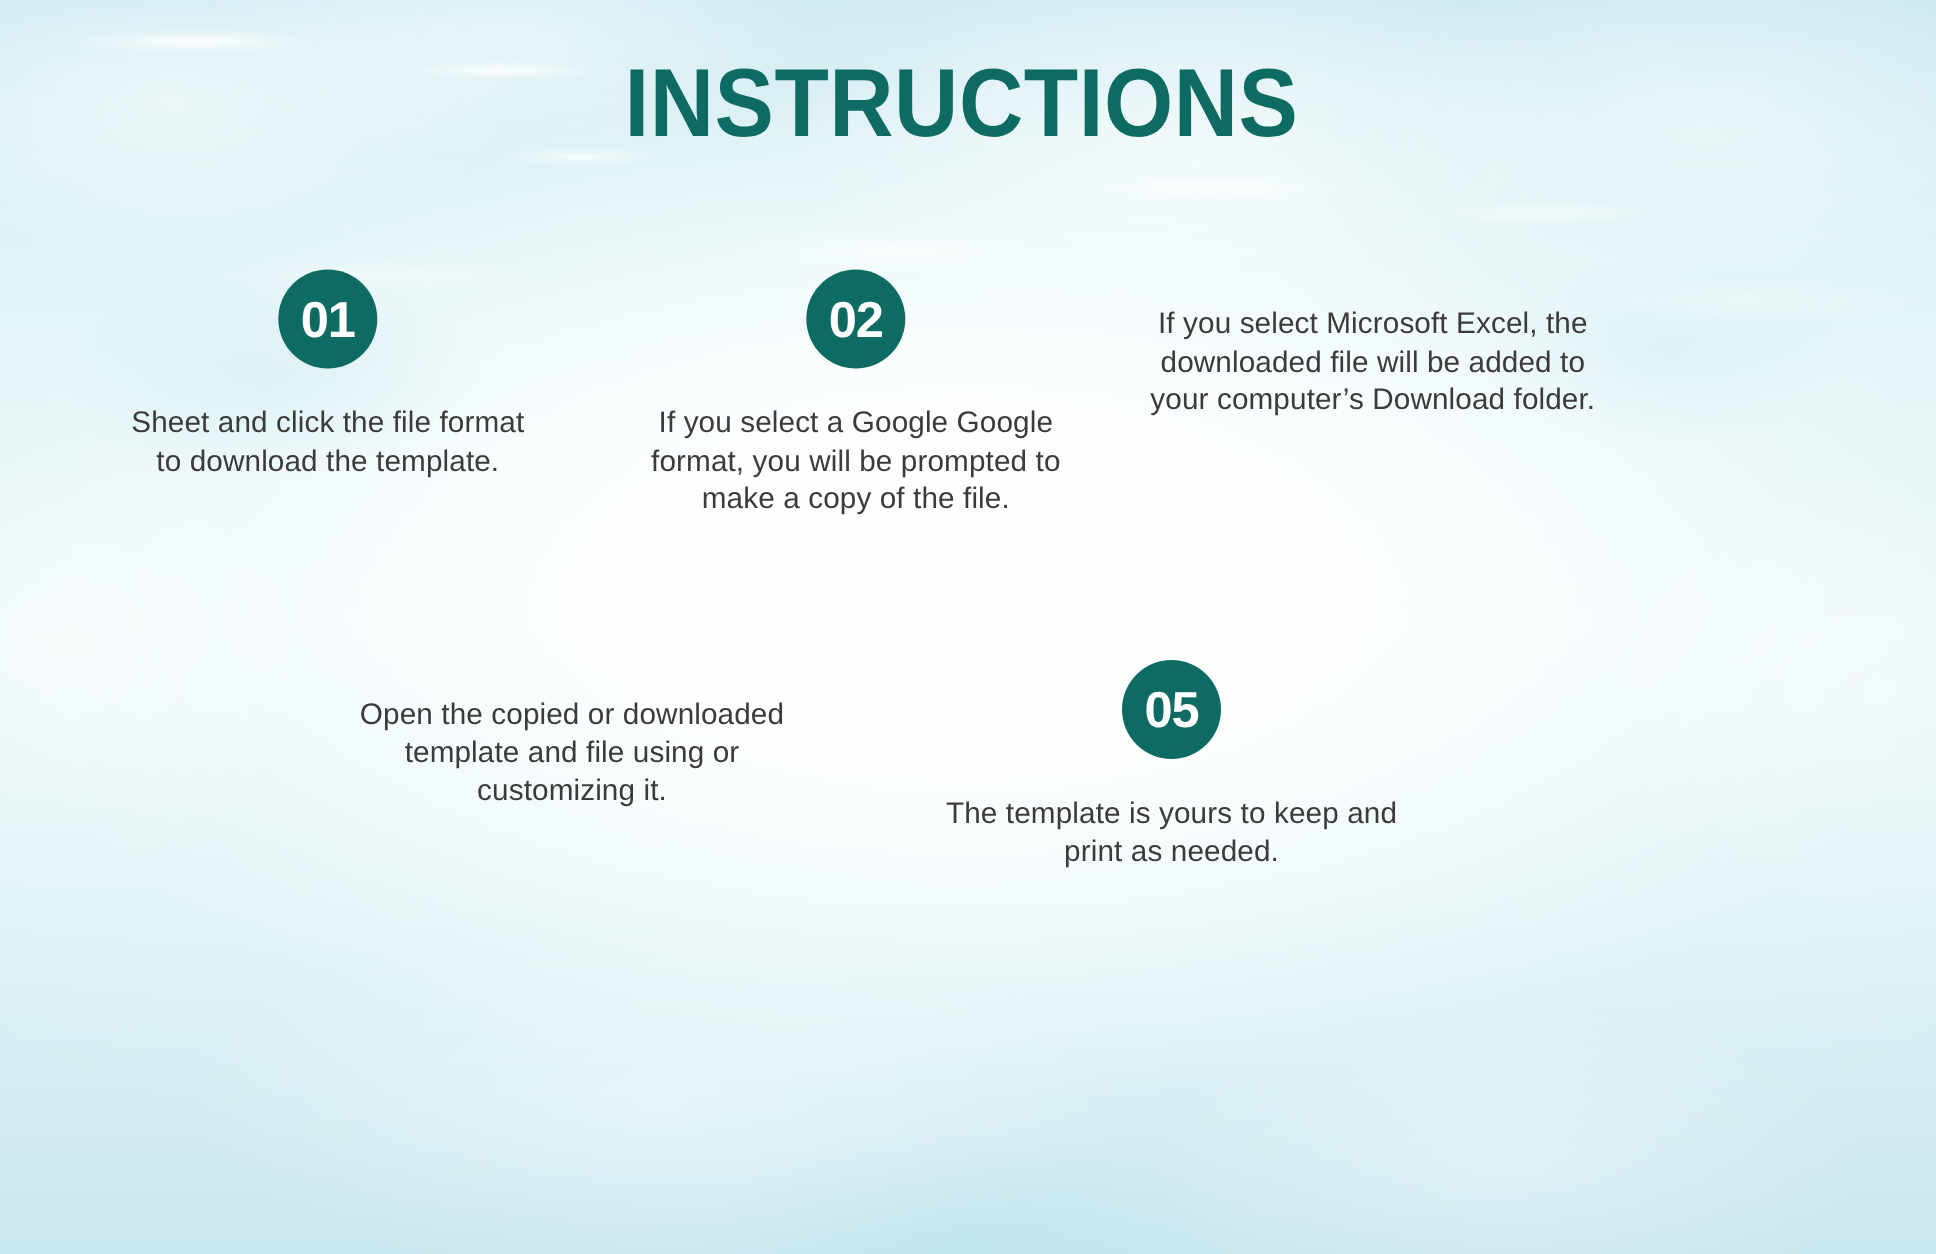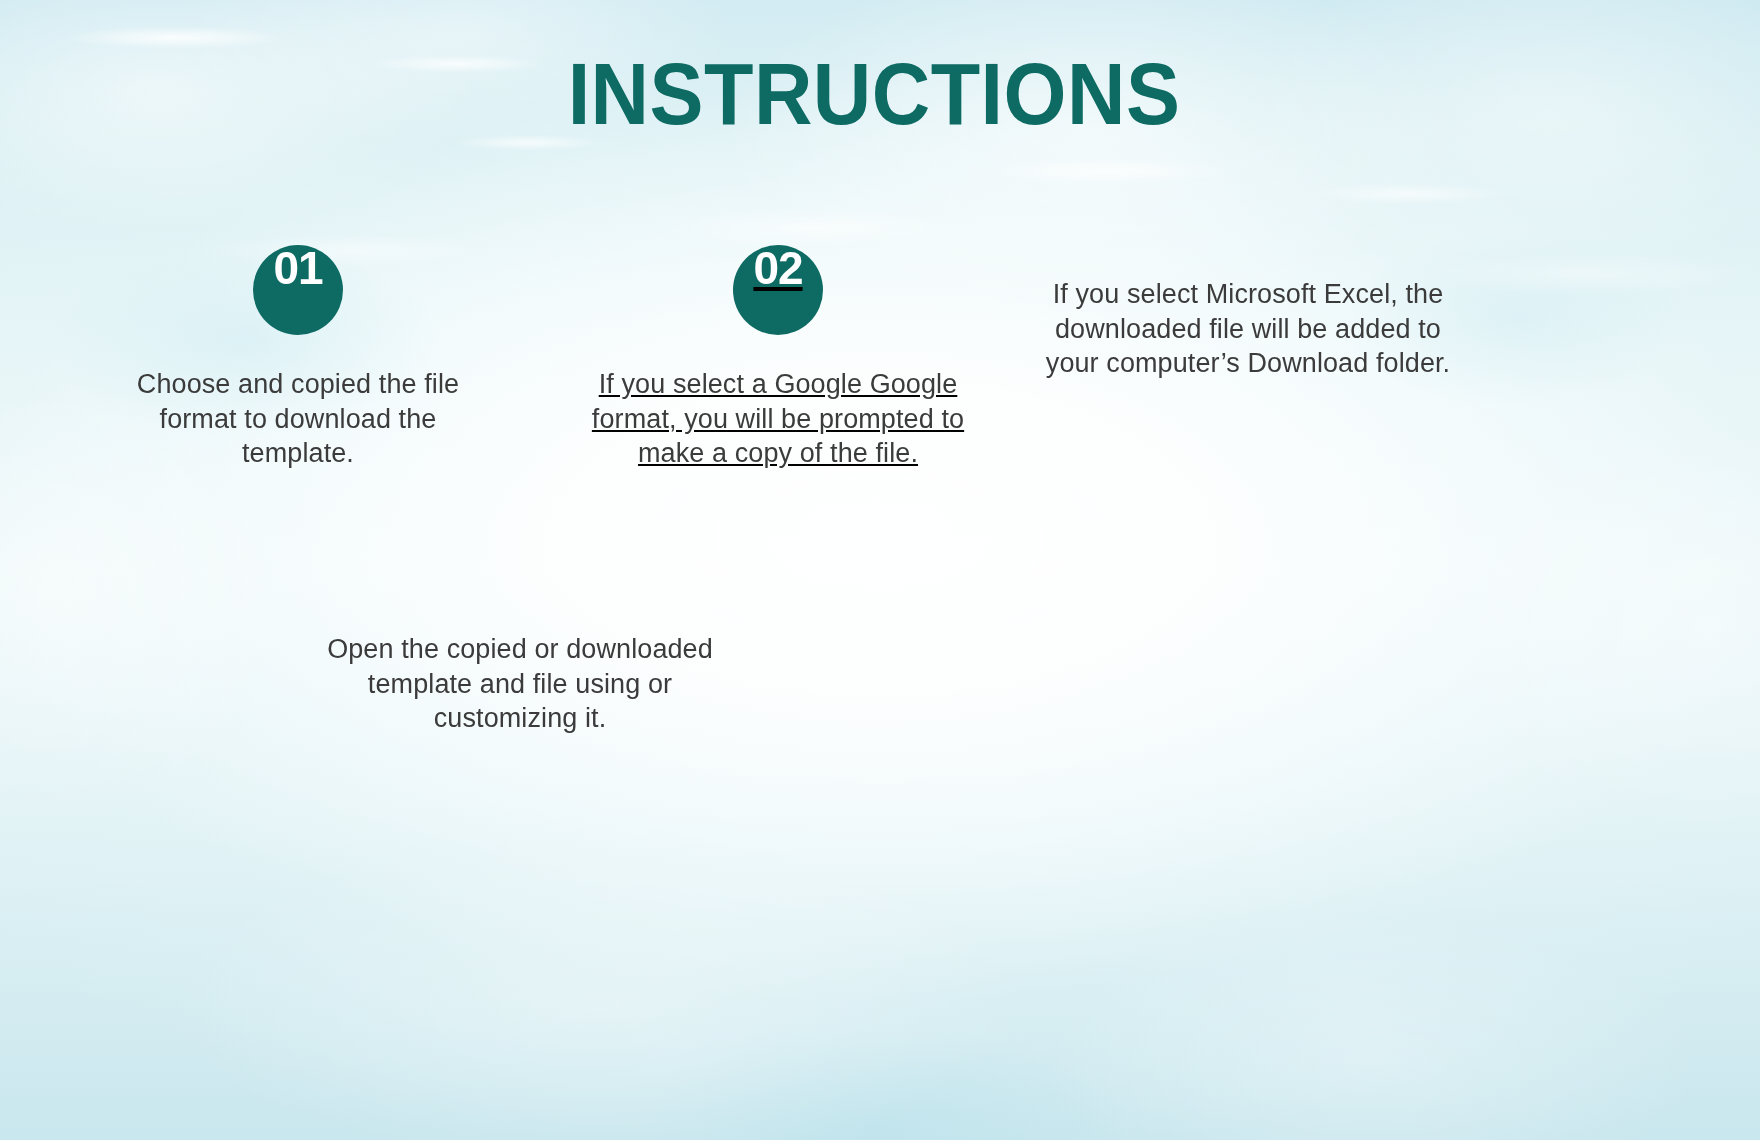--- a/index.html
+++ b/index.html
@@ -103,7 +103,7 @@
     border-radius:50%;
     background:#0e6b63;
     display:flex;
-    align-items:flex-start;
+    align-items:center;
     justify-content:center;
     flex:none;
   }

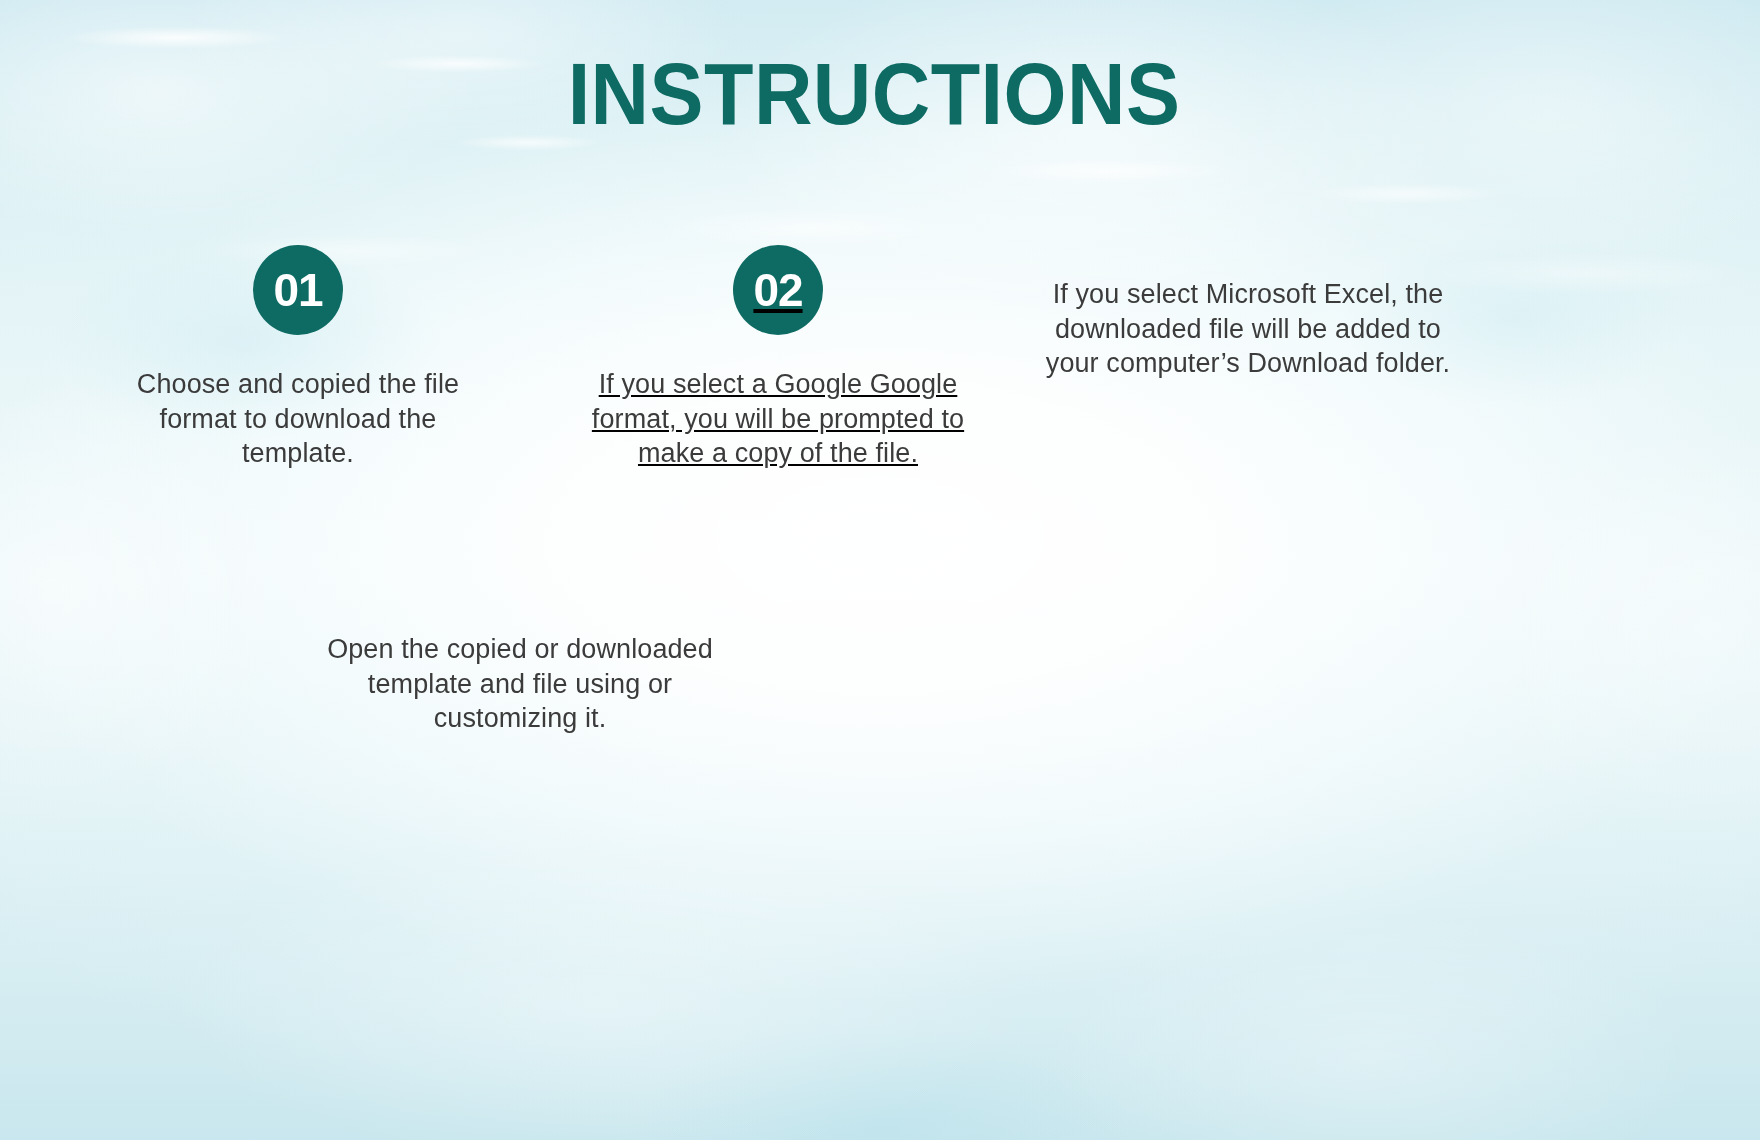--- a/index.html
+++ b/index.html
@@ -130,7 +130,7 @@
 
   
   #step-01 { left:108px;  top:245px; width:380px; }
-  #step-02 { left:578px;  top:245px; width:400px;text-decoration:underline; }
+  #step-02 { left:578px;  top:245px; width:400px; }
   #step-03 { left:1028px; top:245px; width:440px; }
 
   

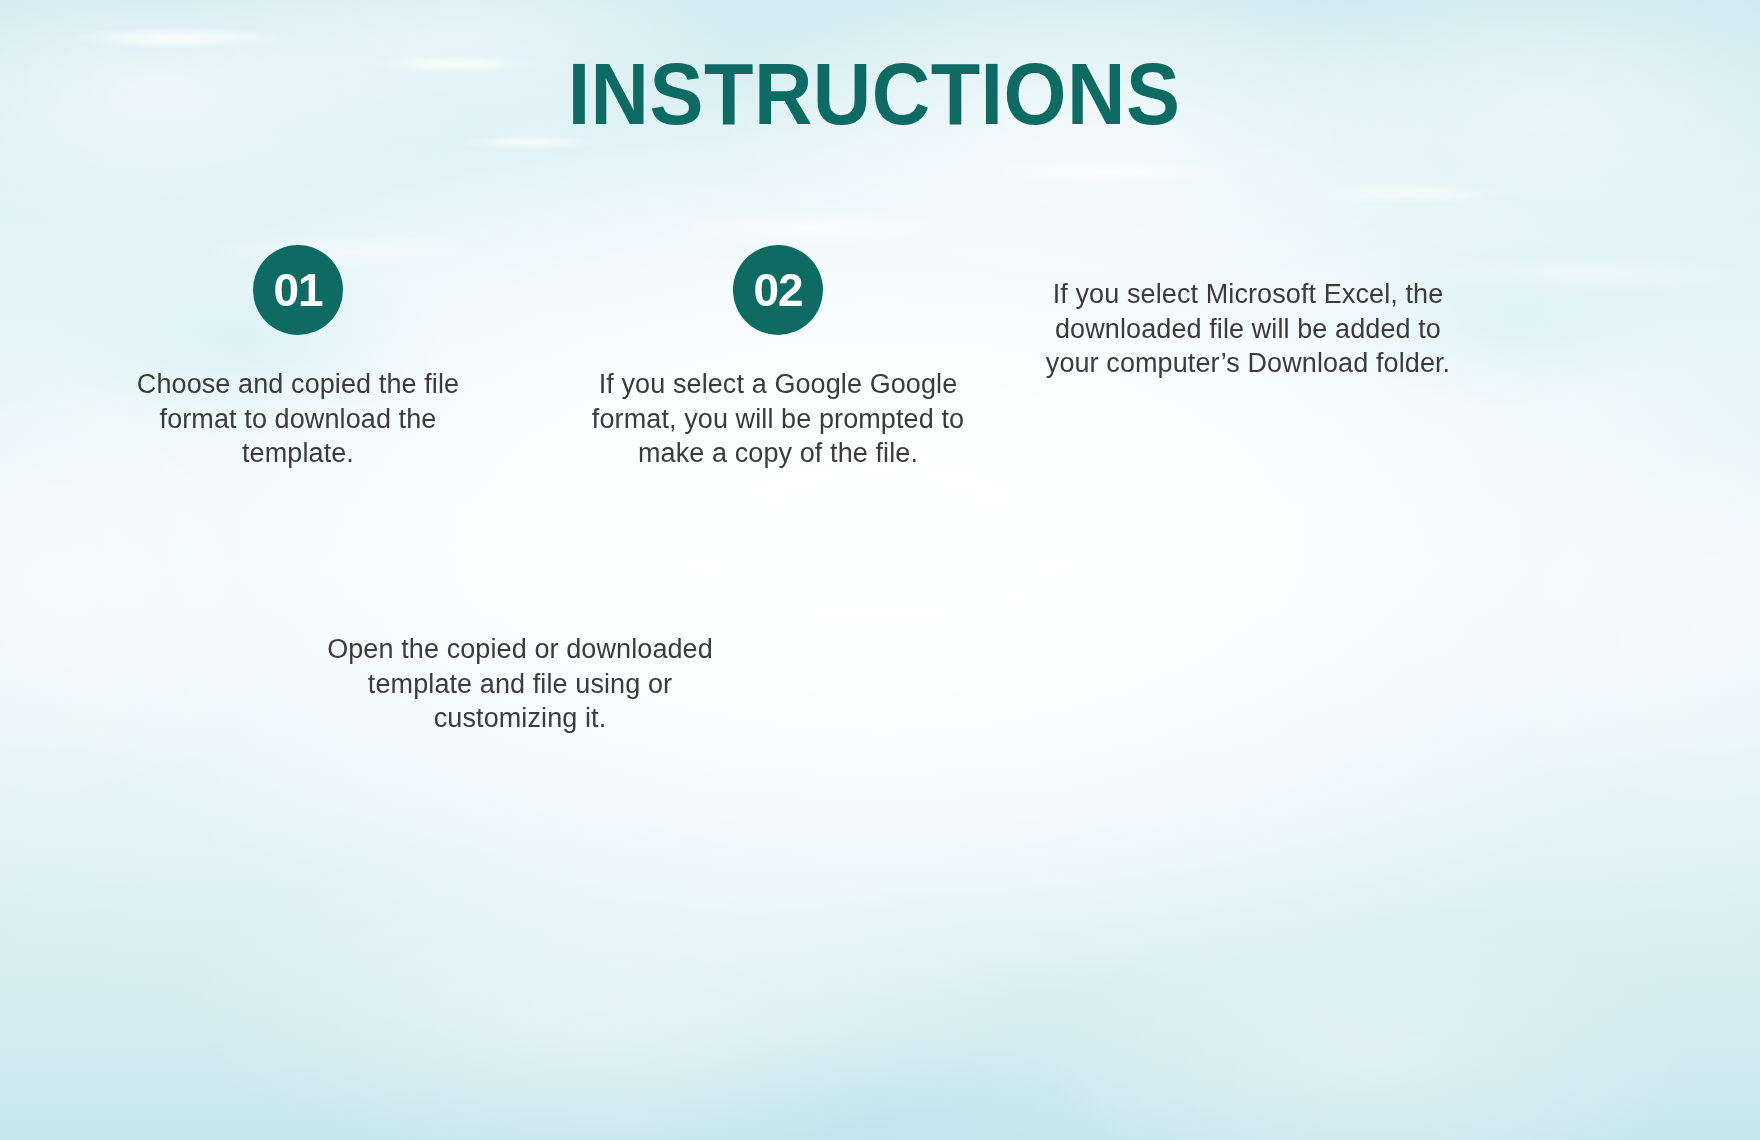--- a/index.html
+++ b/index.html
@@ -152,7 +152,7 @@
     <div class="step-badge">
       <span class="step-number">01</span>
     </div>
-    <p class="step-text">Choose and copied the file format to download the template.</p>
+    <p class="step-text">Sheet and click the file format to download the template.</p>
   </div>
 
   <div class="step" id="step-02">

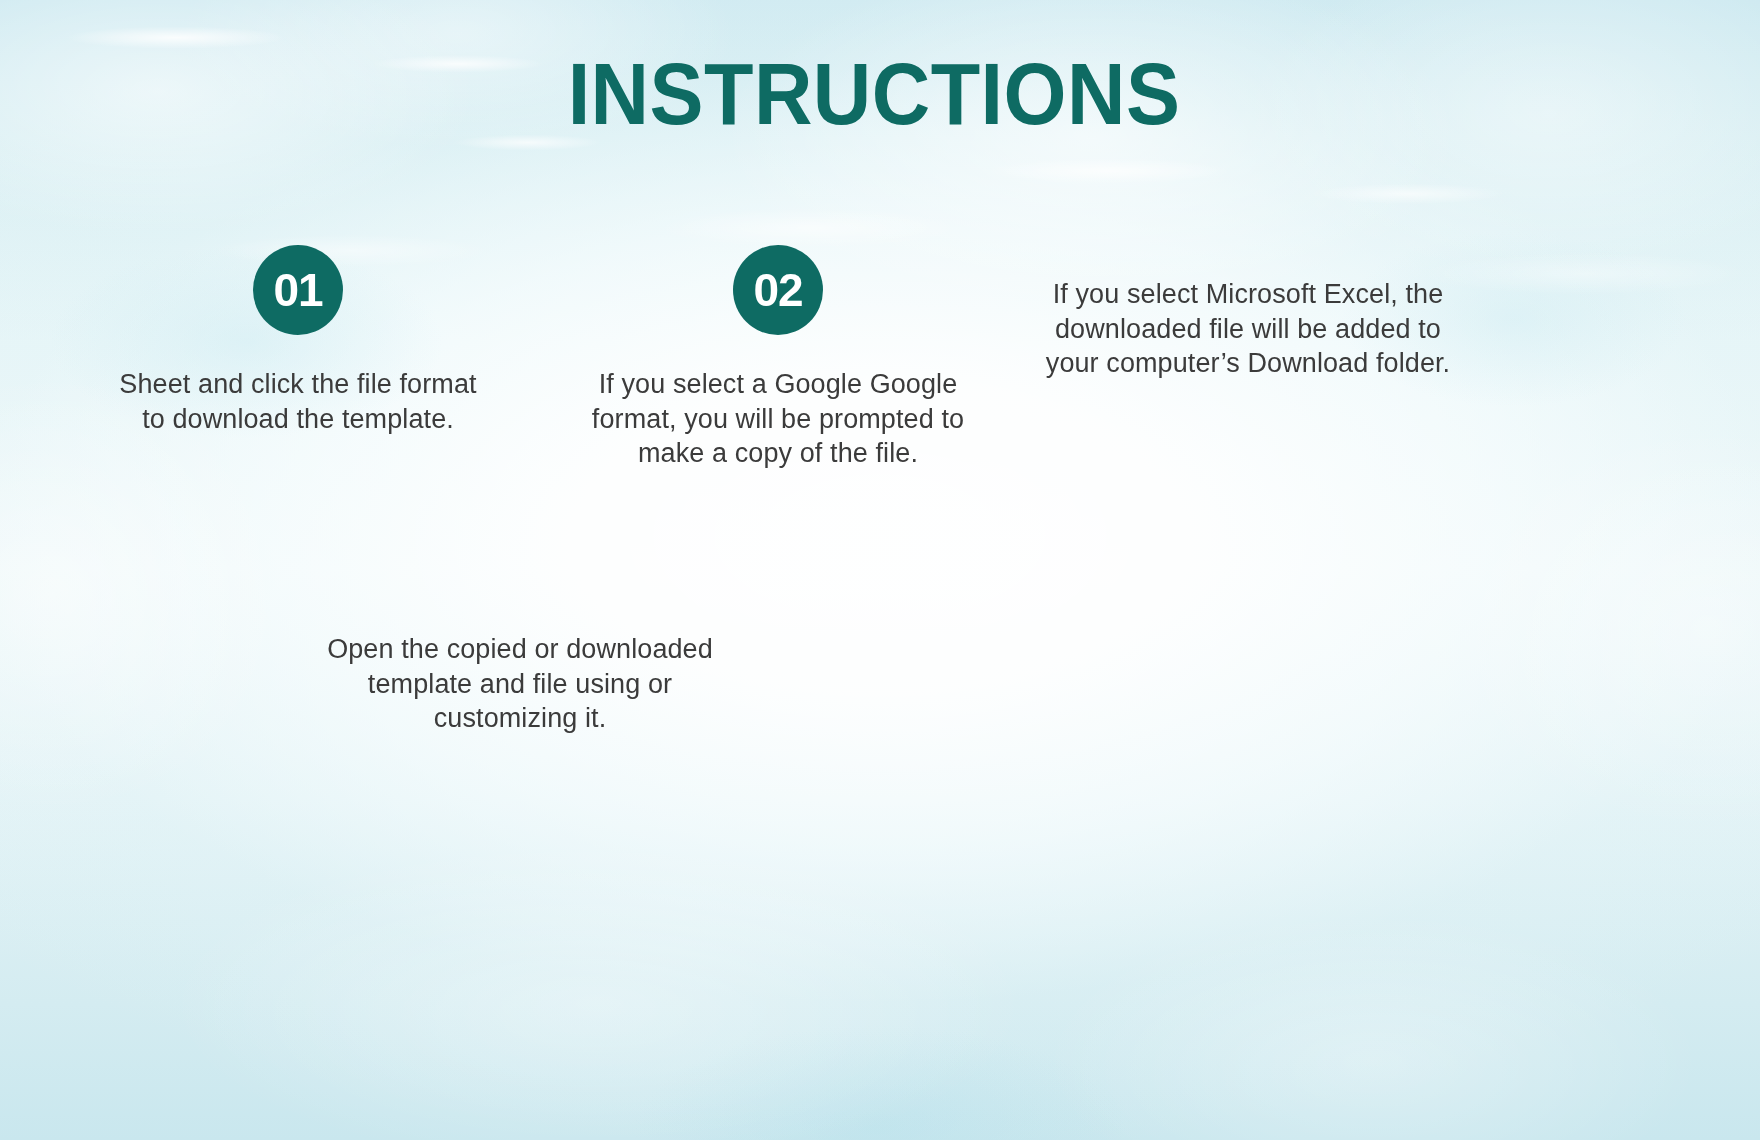--- a/index.html
+++ b/index.html
@@ -170,6 +170,12 @@
     <p class="step-text">Open the copied or downloaded template and file using or customizing it.</p>
   </div>
 
+  <div class="step" id="step-05">
+    <div class="step-badge">
+      <span class="step-number">05</span>
+    </div>
+    <p class="step-text">The template is yours to keep and print as needed.</p>
+  </div>
 
 </div>
 

